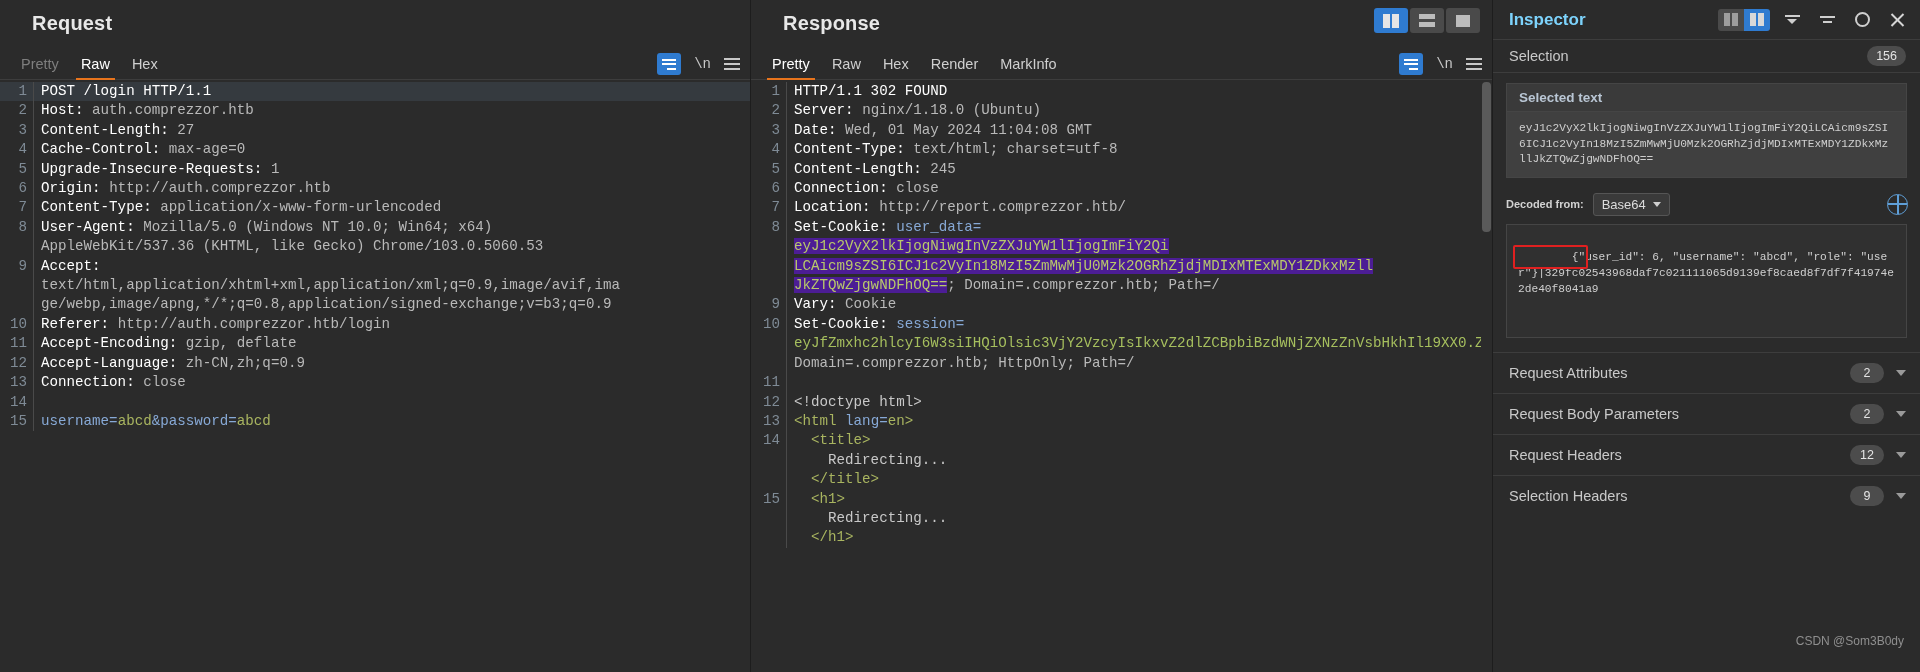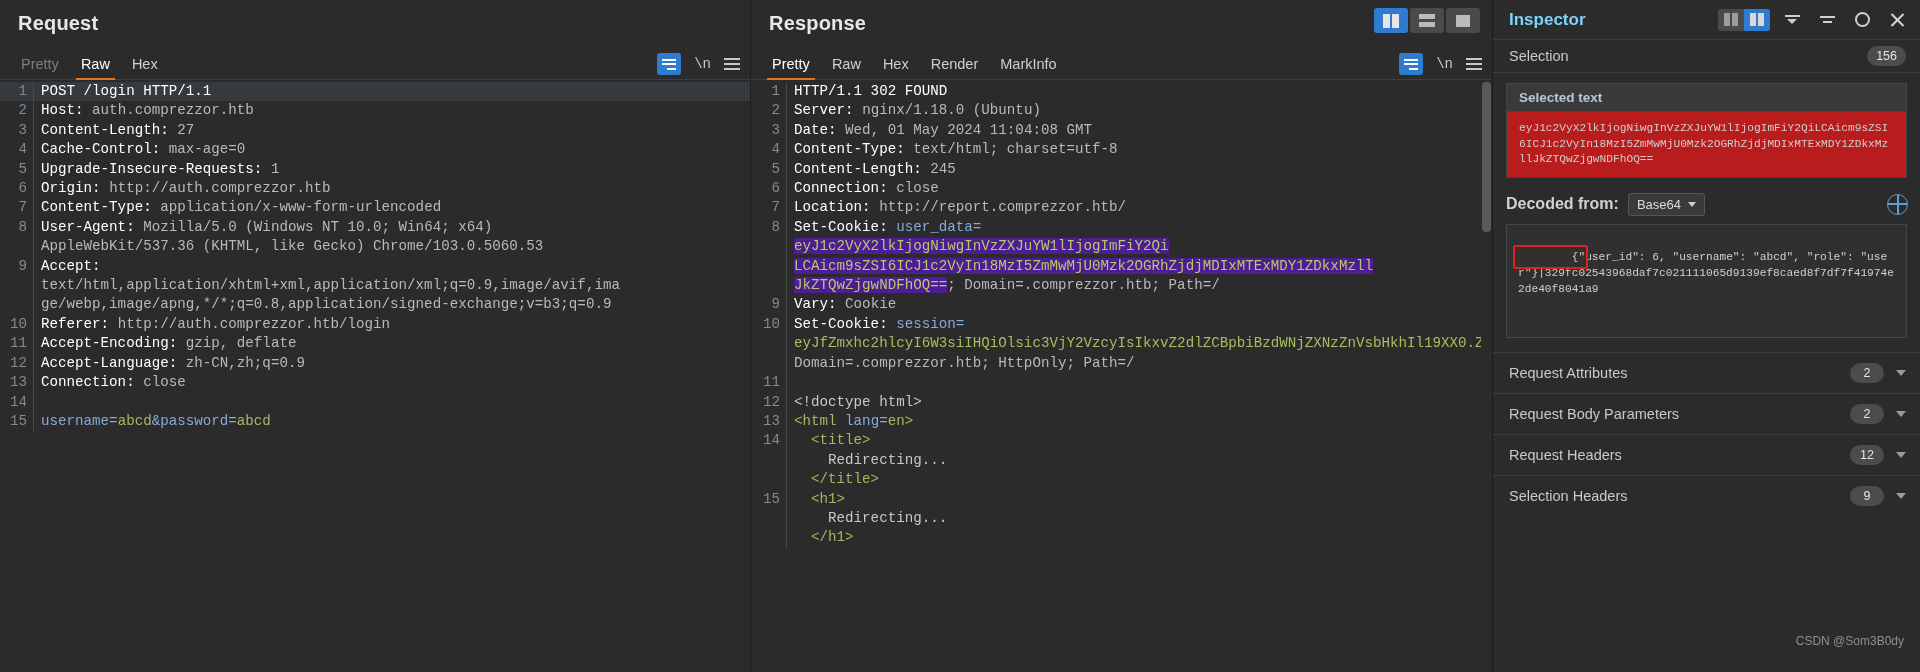--- a/index.html
+++ b/index.html
@@ -18,7 +18,7 @@
 
   .panel-topbar { height: 46px; position: relative; flex: none; }
   .panel-title {
-    position: absolute; left: 18px; top: 12px;
+    position: absolute; left: 32px; top: 12px;
     font-size: 20px; font-weight: bold; color: #e8e8e8;
     letter-spacing: .2px;
   }

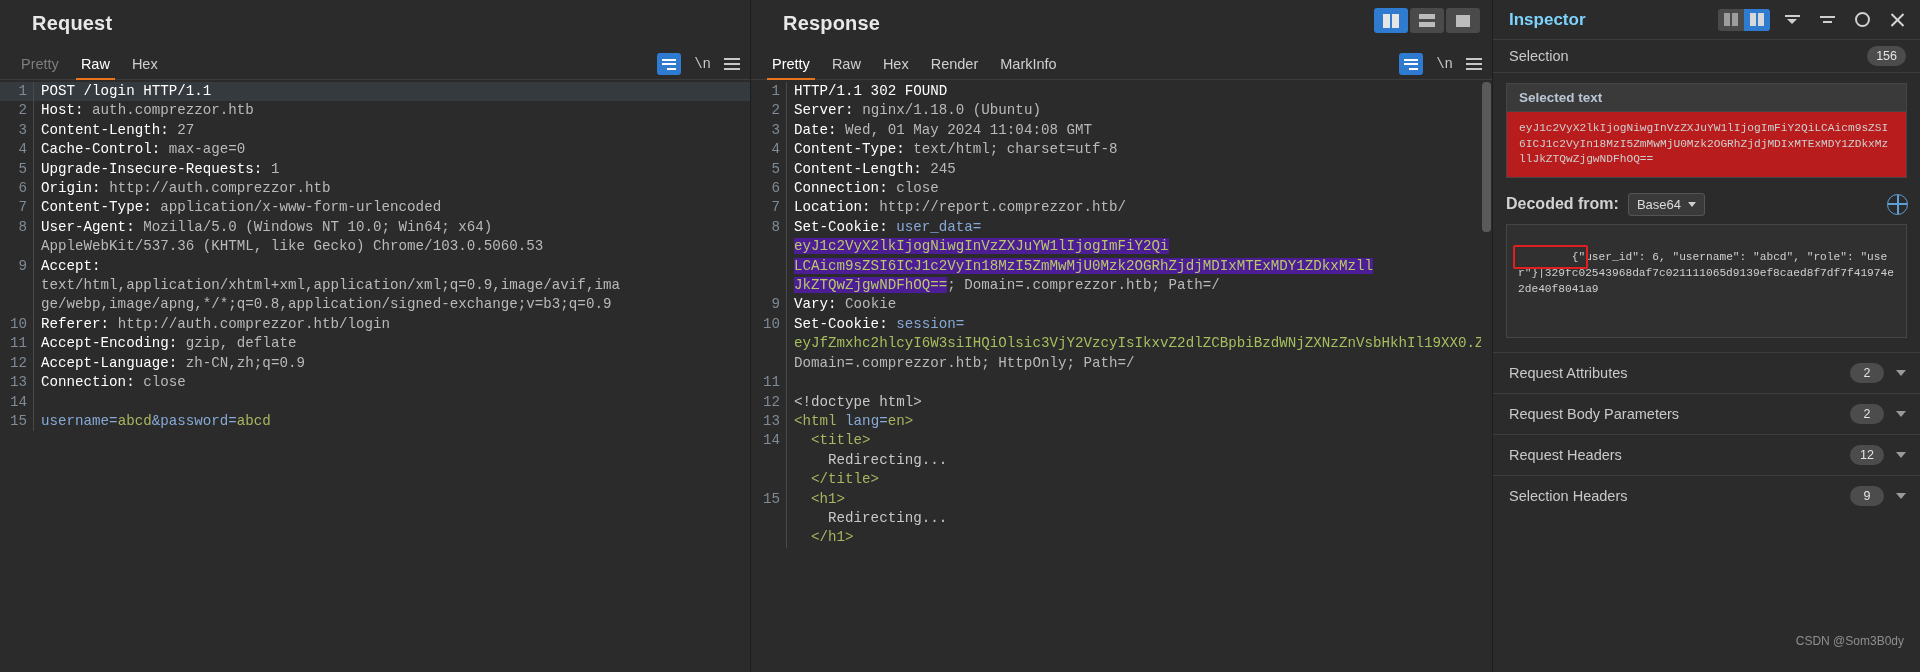--- a/index.html
+++ b/index.html
@@ -173,7 +173,7 @@
     border: 1px solid #454545; border-bottom: none;
   }
   .card-body {
-    background: #b91c1c; border: 1px solid #454545; padding: 9px 12px;
+    background: #404040; border: 1px solid #454545; padding: 9px 12px;
     font-family: "Liberation Mono", "DejaVu Sans Mono", monospace;
     font-size: 11.2px; line-height: 15.5px; color: #cfcfcf;
     word-break: break-all; white-space: pre-wrap;

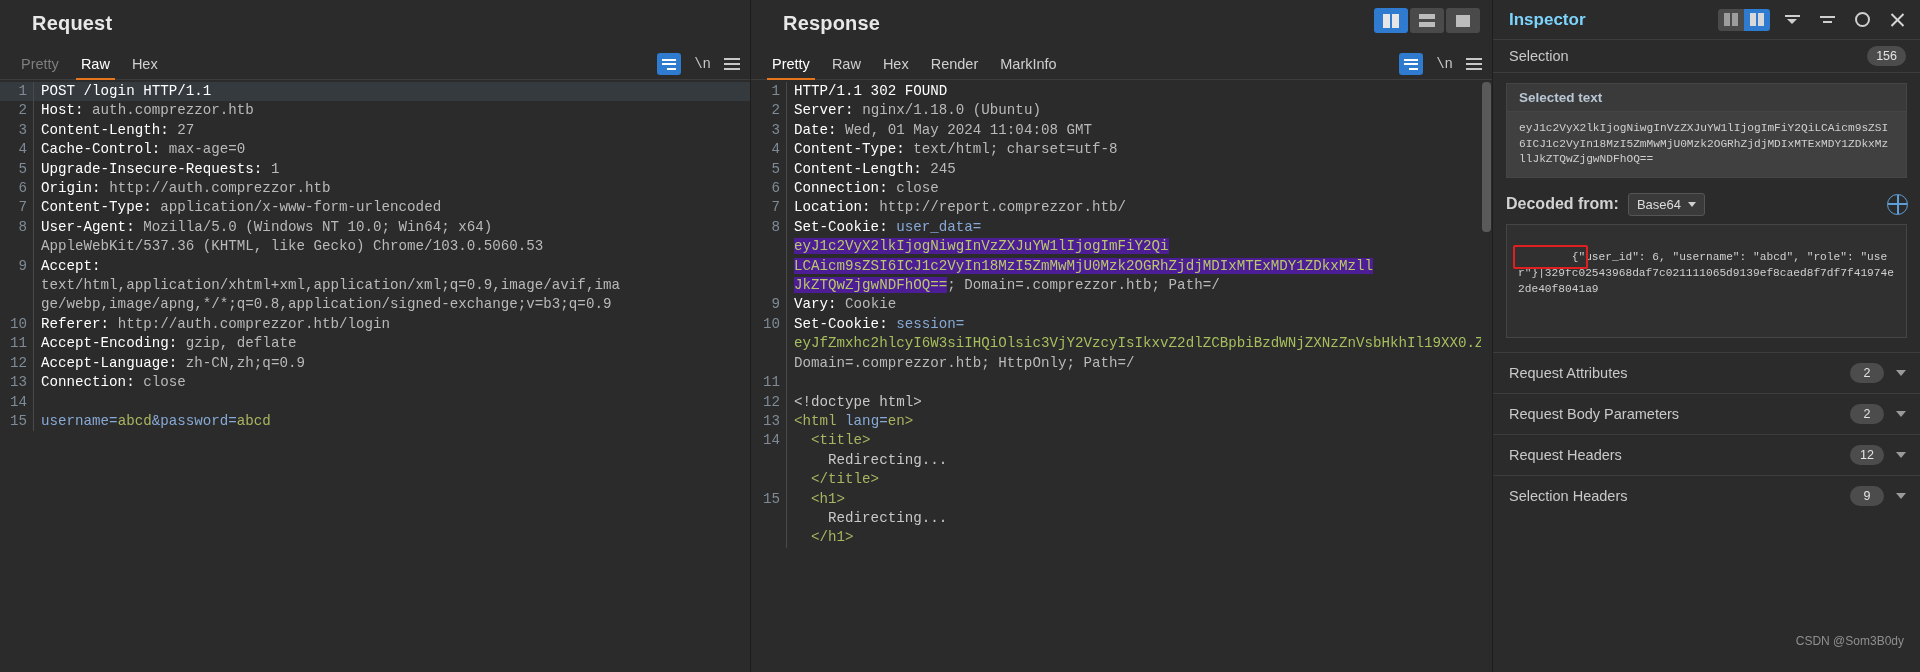--- a/index.html
+++ b/index.html
@@ -182,7 +182,7 @@
     display: flex; align-items: center; gap: 9px;
     margin: 15px 13px 0 13px;
   }
-  .decoded-lbl { font-size: 16px; font-weight: bold; color: #d2d2d2; }
+  .decoded-lbl { font-size: 11px; font-weight: bold; color: #d2d2d2; }
   .dd {
     display: flex; align-items: center; gap: 7px;
     background: #3a3a3a; border: 1px solid #555; border-radius: 3px;

